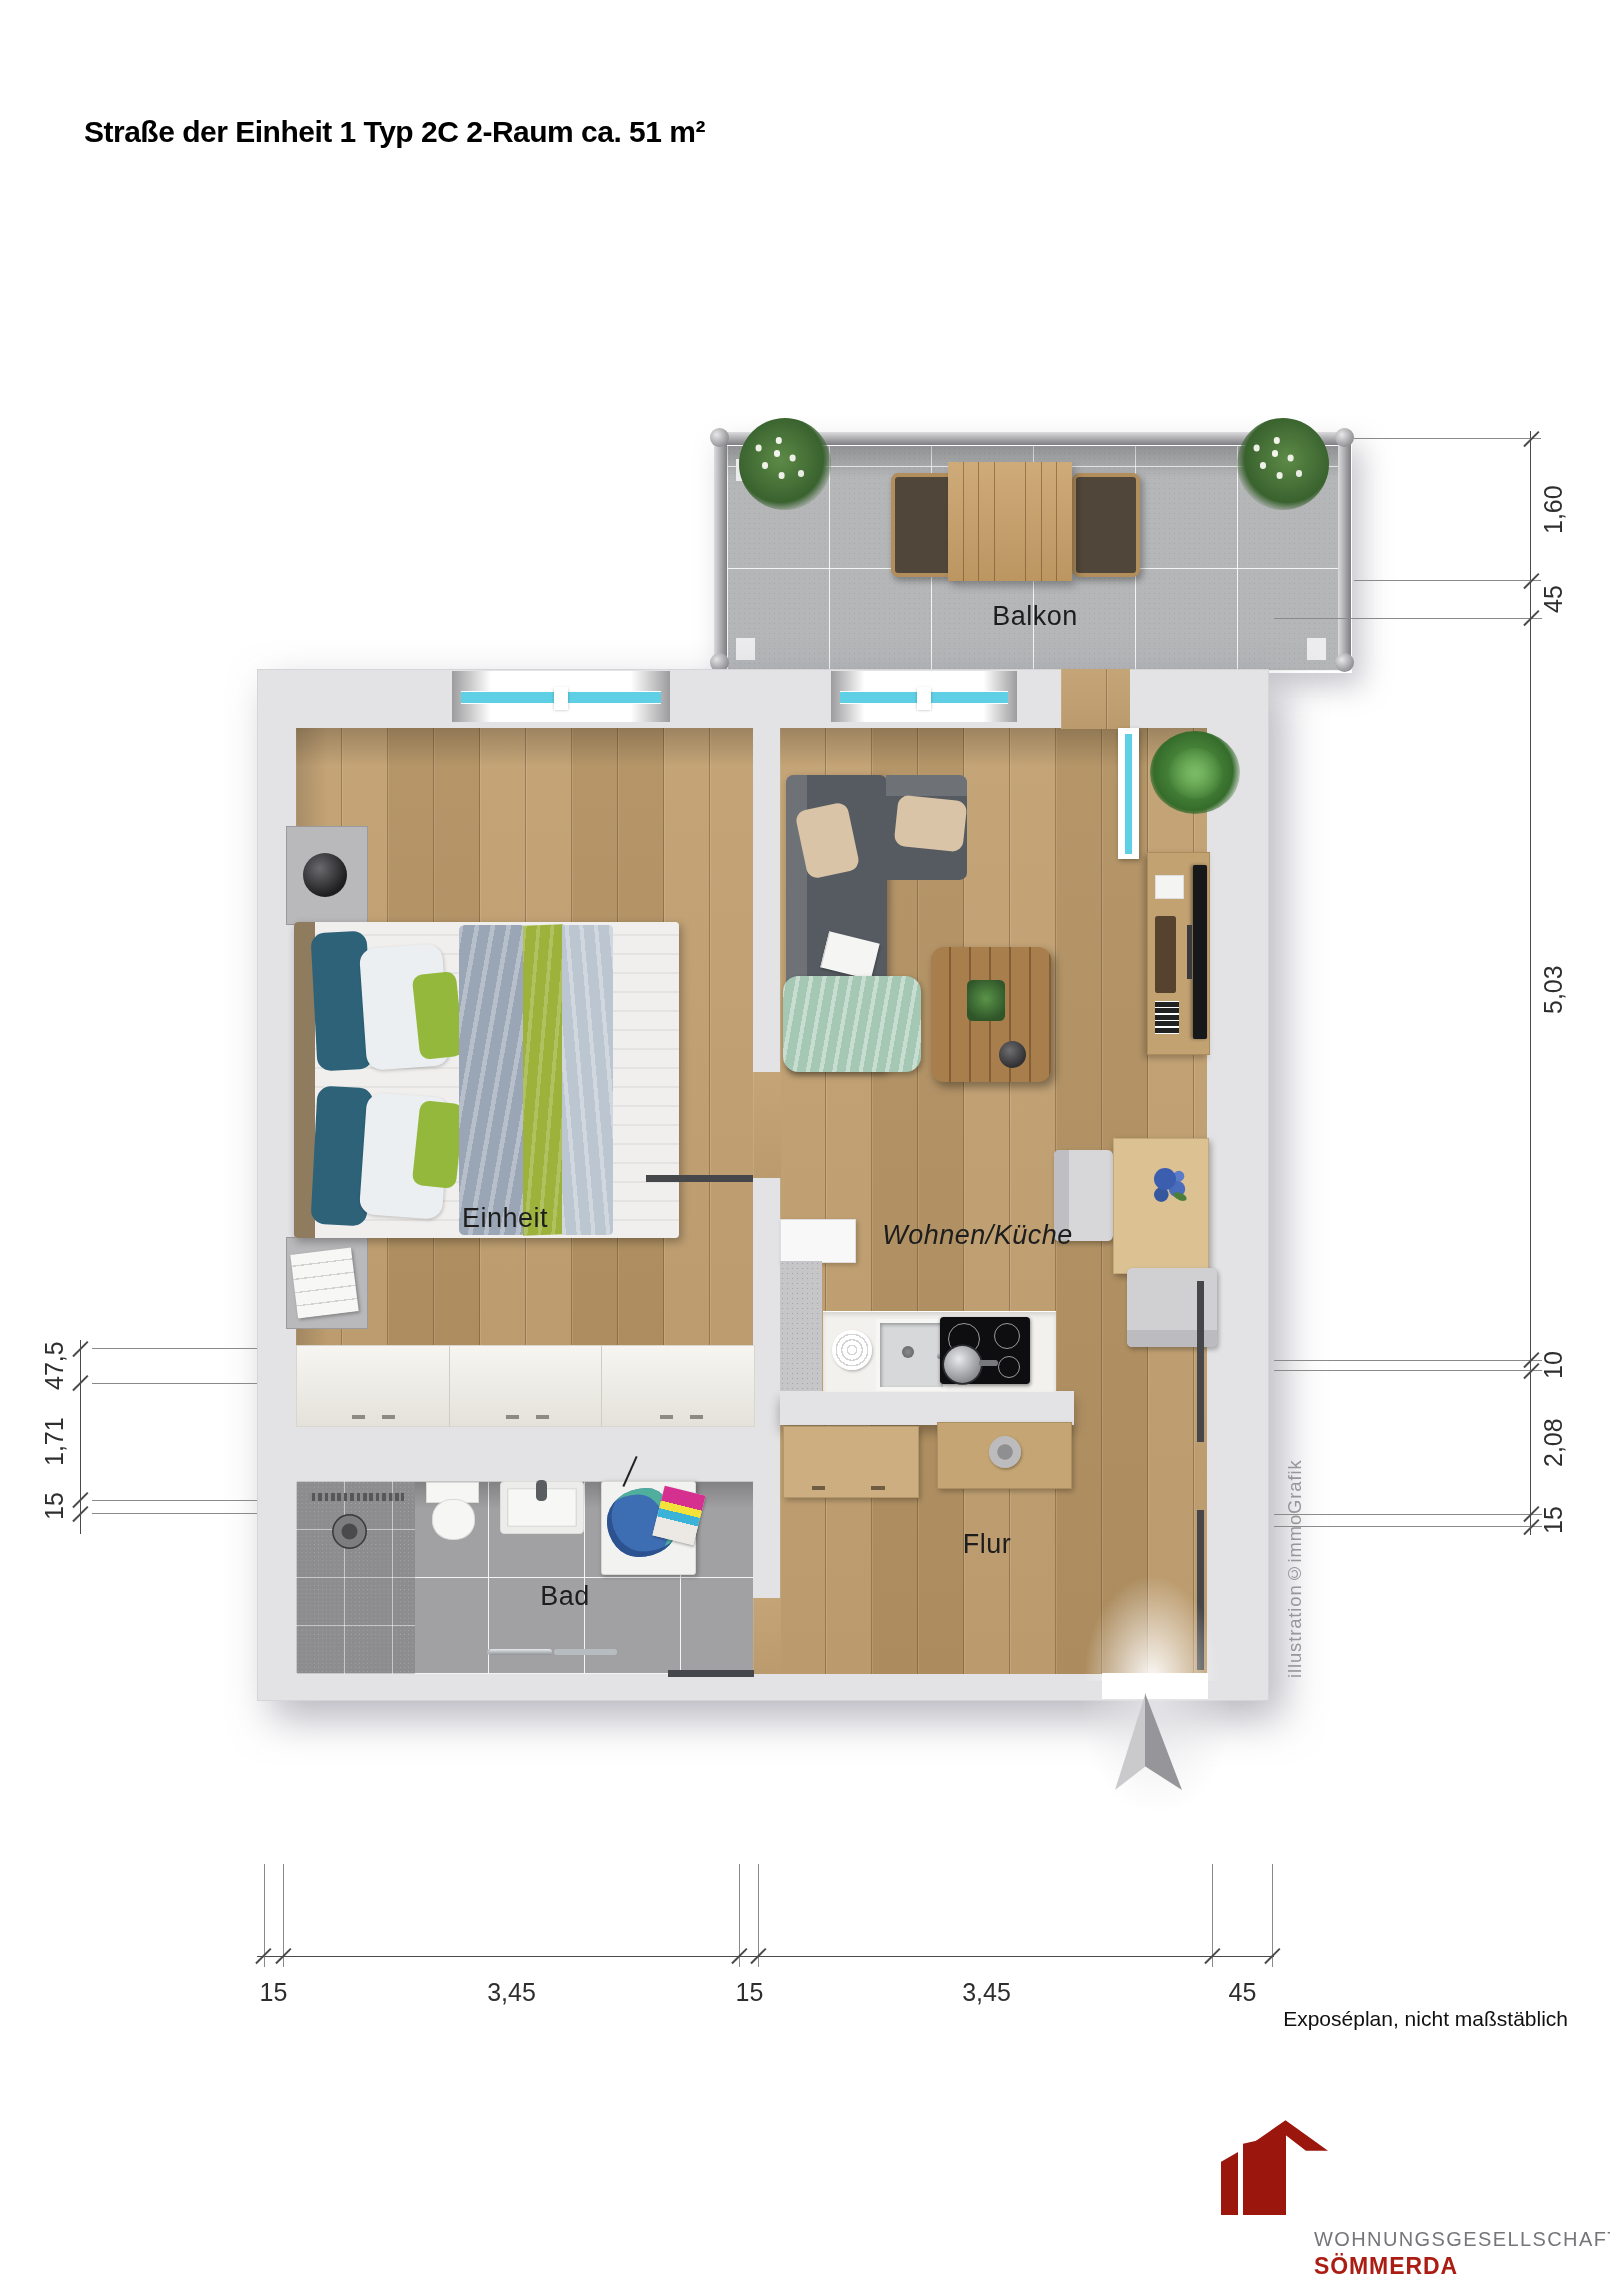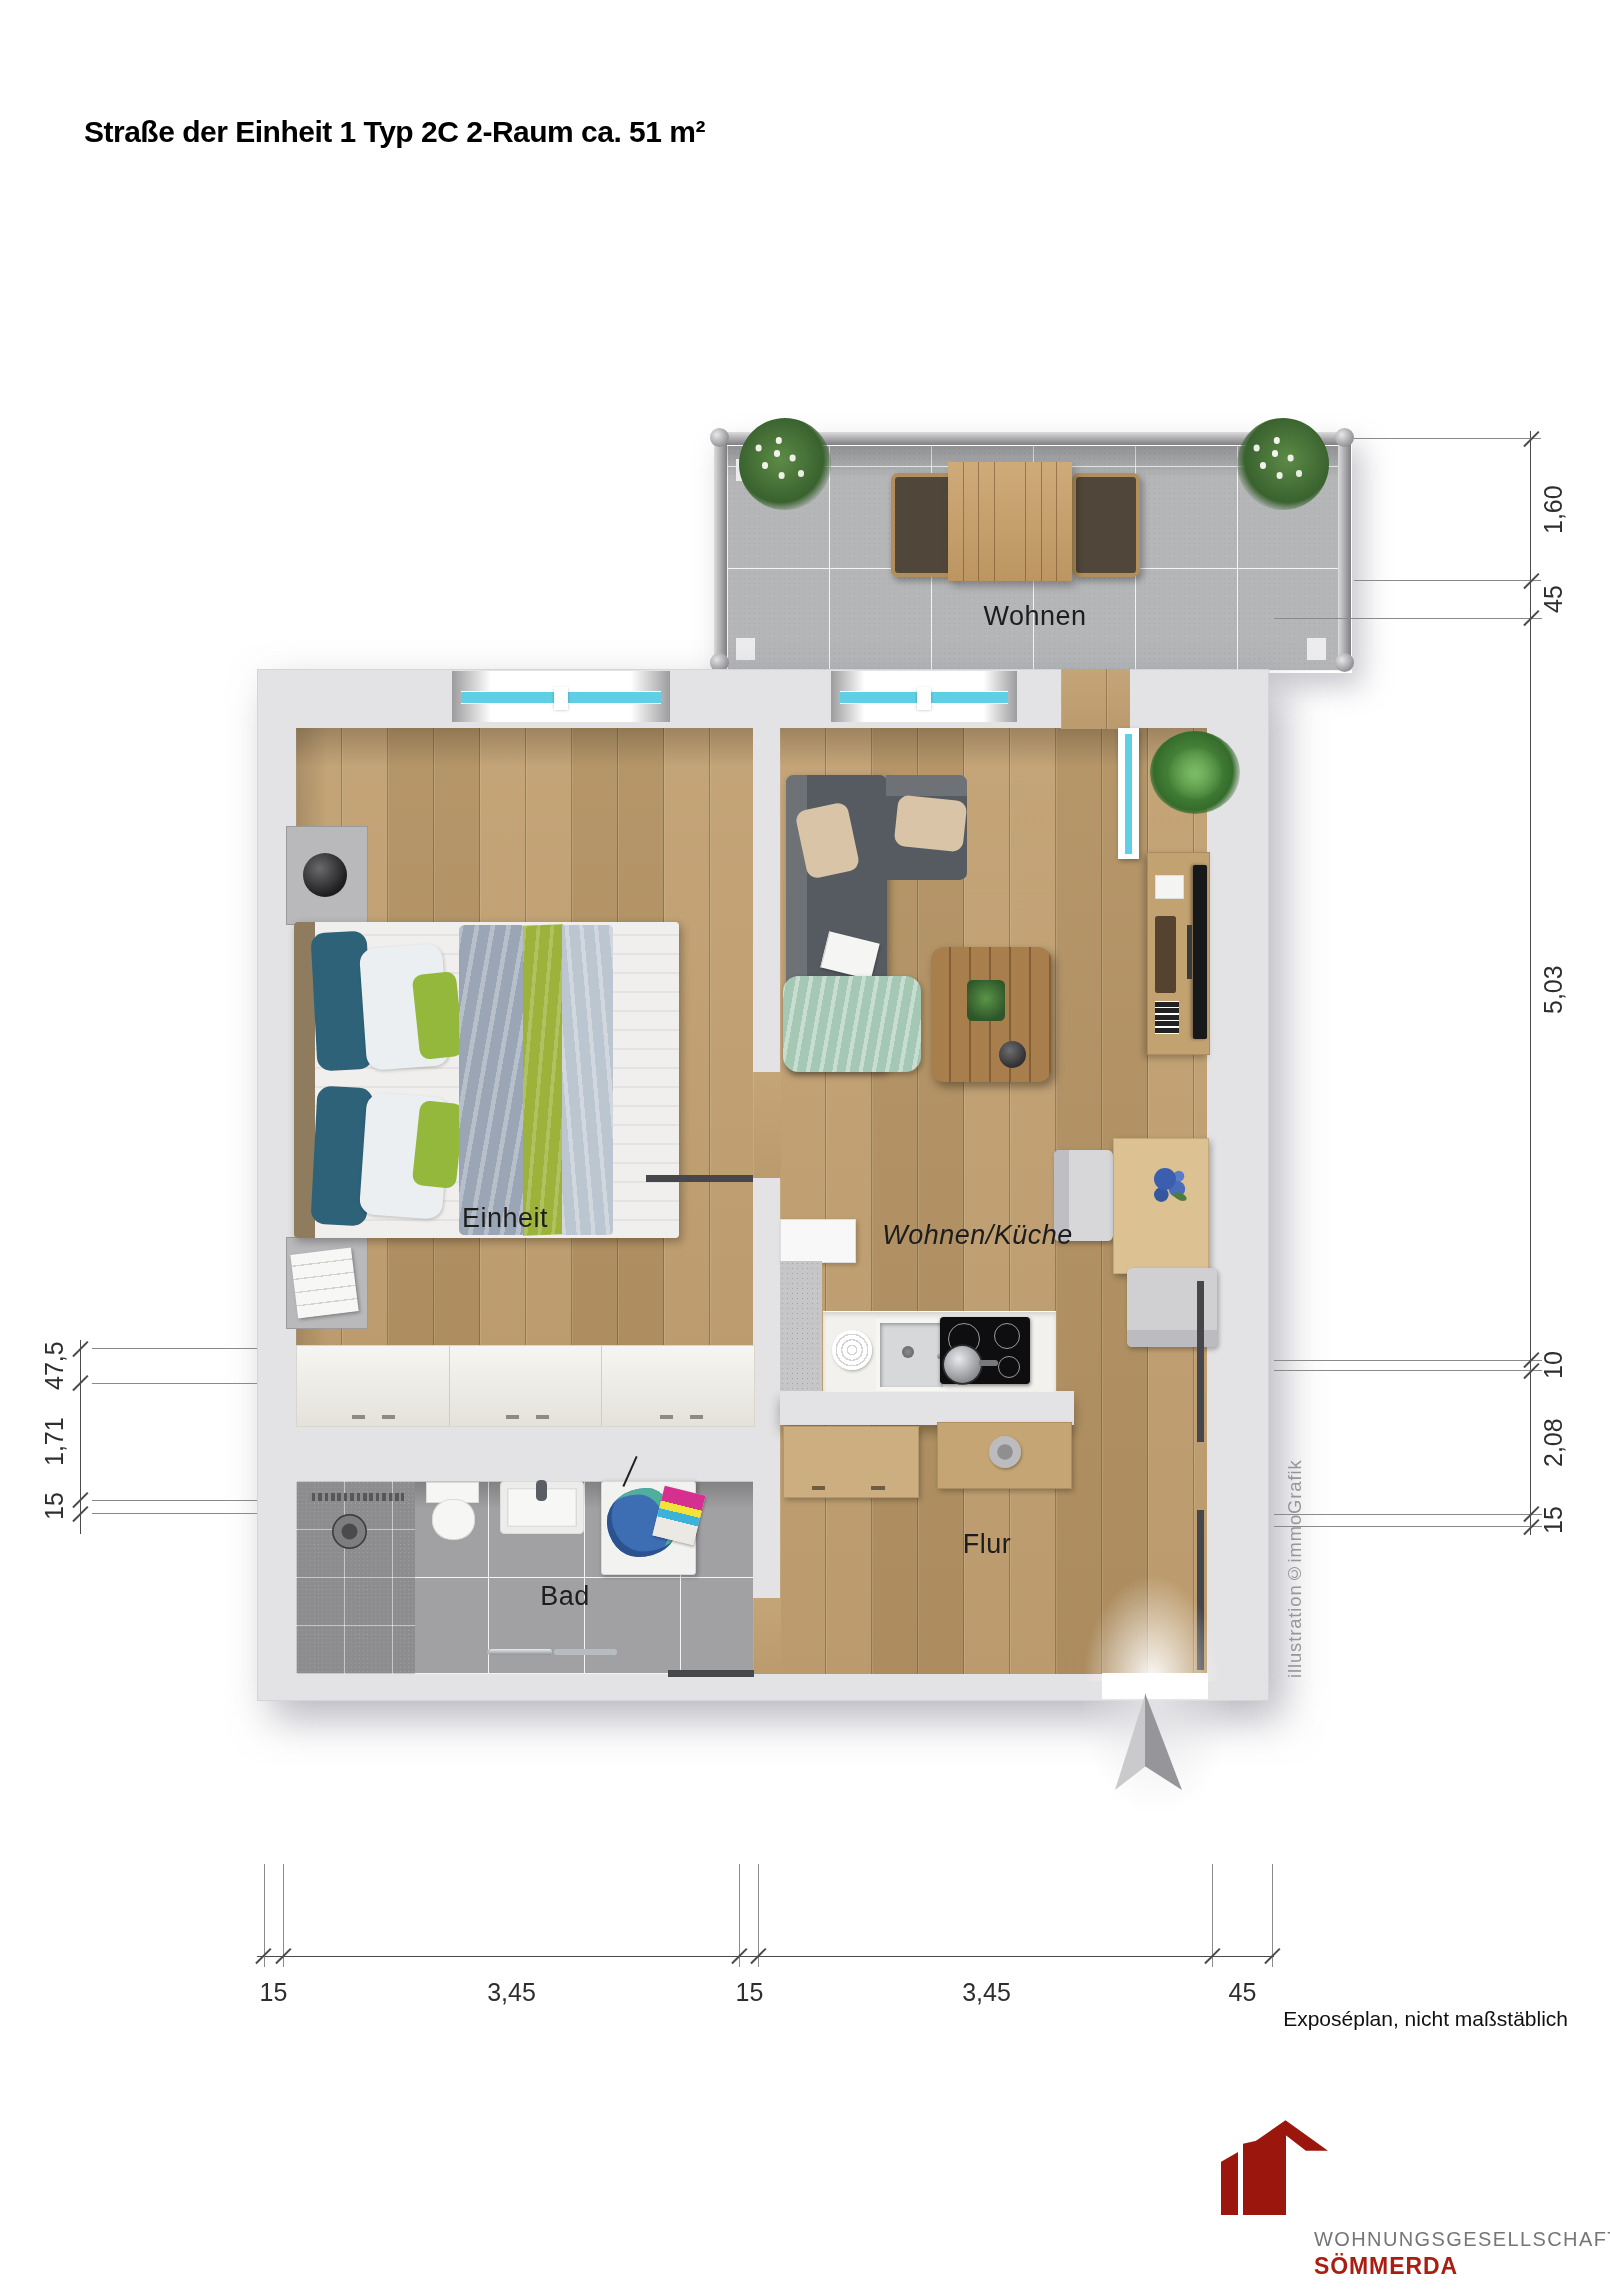--- a/index.html
+++ b/index.html
@@ -70,7 +70,7 @@
     <div class="abs" style="left:358px;top:41px;width:60px;height:96px;border:4.6px solid #b18e5b;border-radius:7.3px;background:#50463a;box-shadow:2.8px 3.7px 6.4px rgba(0,0,0,.3);"></div>
     <div class="abs" style="left:234px;top:30px;width:124px;height:119px;background-color:#c89f67;background-image:repeating-linear-gradient(90deg,rgba(0,0,0,0) 0 14.7px,rgba(90,60,25,.45) 14.7px 15.6px),linear-gradient(180deg,rgba(255,255,255,.12),rgba(0,0,0,.06));box-shadow:3.7px 4.6px 8.3px rgba(0,0,0,.3);"></div>
 
-    <div class="abs room-label" style="left:227px;top:169px;width:188px;">Wohnen</div>
+    <div class="abs room-label" style="left:227px;top:169px;width:188px;">Balkon</div>
   </div>
 
   <div class="abs wall" style="left:257px;top:669px;width:1010px;height:1030px;box-shadow:13.8px 18.4px 39px rgba(110,110,125,.5);border:0.5px solid rgba(0,0,0,.06);"></div>

